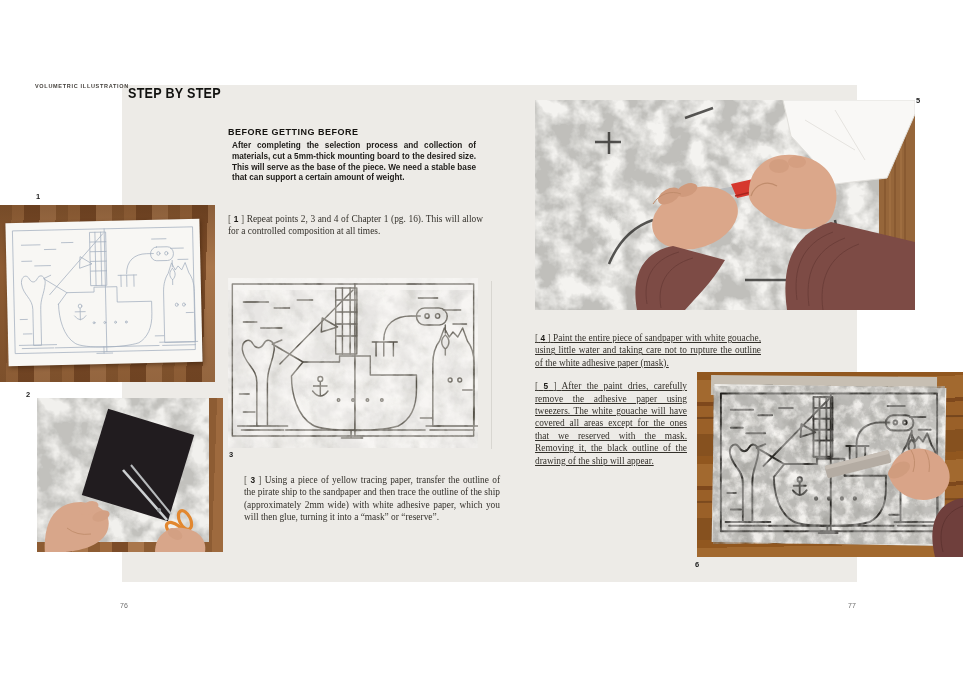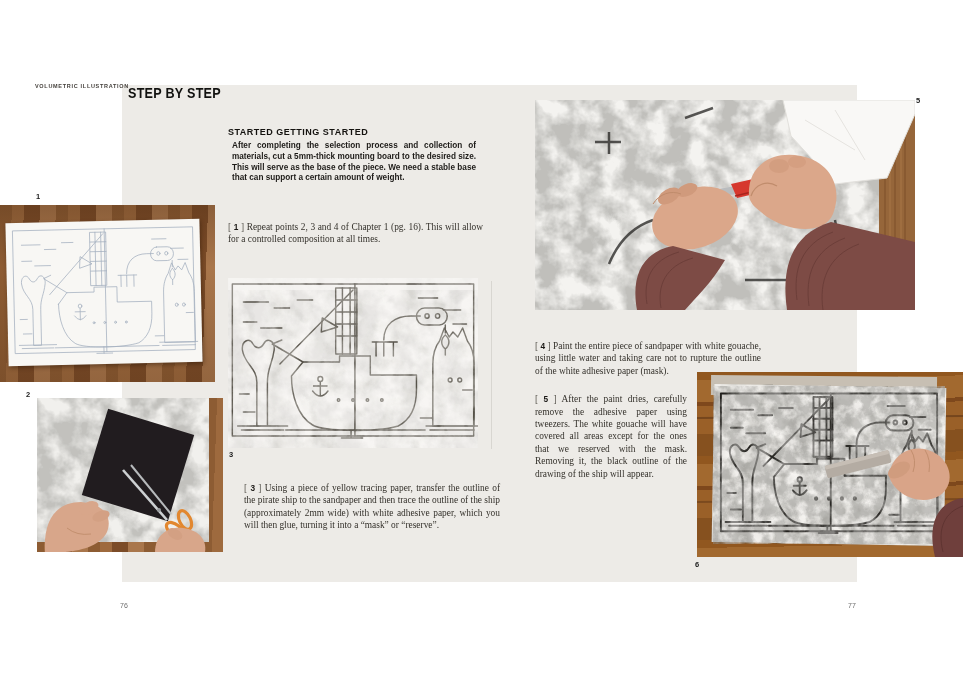--- a/index.html
+++ b/index.html
@@ -117,7 +117,7 @@
   <h1 class="title">STEP BY STEP</h1>
 
   <div class="intro">
-    <div class="intro-head">STARTED GETTING STARTED</div>
+    <div class="intro-head">BEFORE GETTING BEFORE</div>
     <p class="intro-body">After completing the selection process and collection of materials, cut a 5mm-thick mounting board to the desired size. This will serve as the base of the piece. We need a stable base that can support a certain amount of weight.</p>
   </div>
 

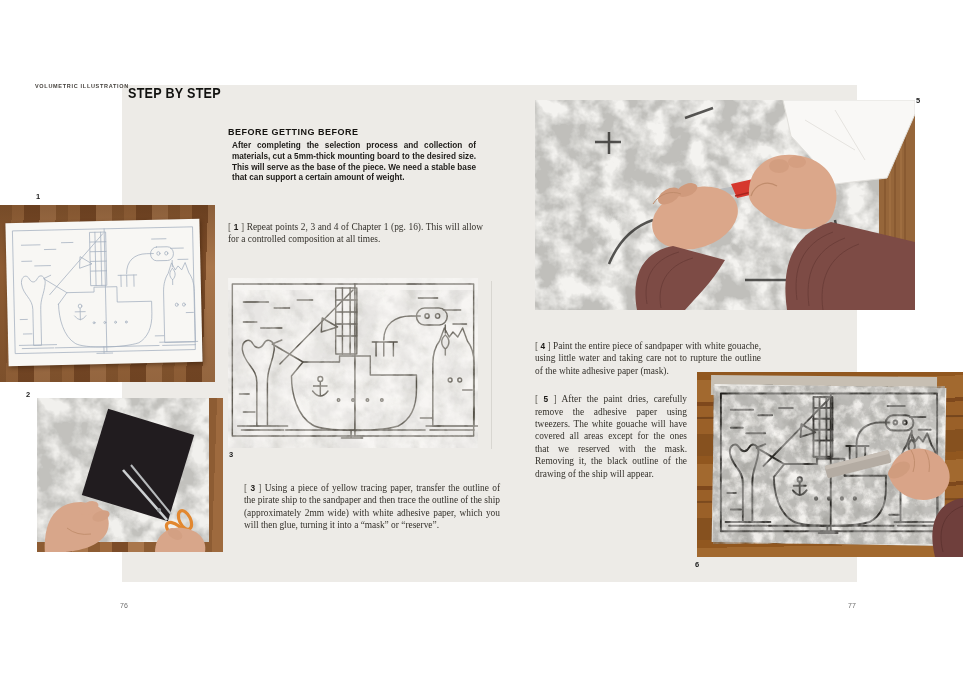--- a/index.html
+++ b/index.html
@@ -22,7 +22,7 @@
               color:#1d1b18;margin:4px;}
   .serifcol{font-family:"Liberation Serif",serif;font-size:9.4px;line-height:1.32;
             color:#34312b;text-align:justify;}
-  .step{margin:16px 0 11px 0;}
+  .step{margin:8px 0 11px 0;}
   .stepnum{font-family:"Liberation Sans",sans-serif;font-weight:bold;font-size:8.3px;color:#1a1815;}
   .stepbr{color:#55524b;}
   .steps12{position:absolute;left:228px;top:205px;width:255px;}

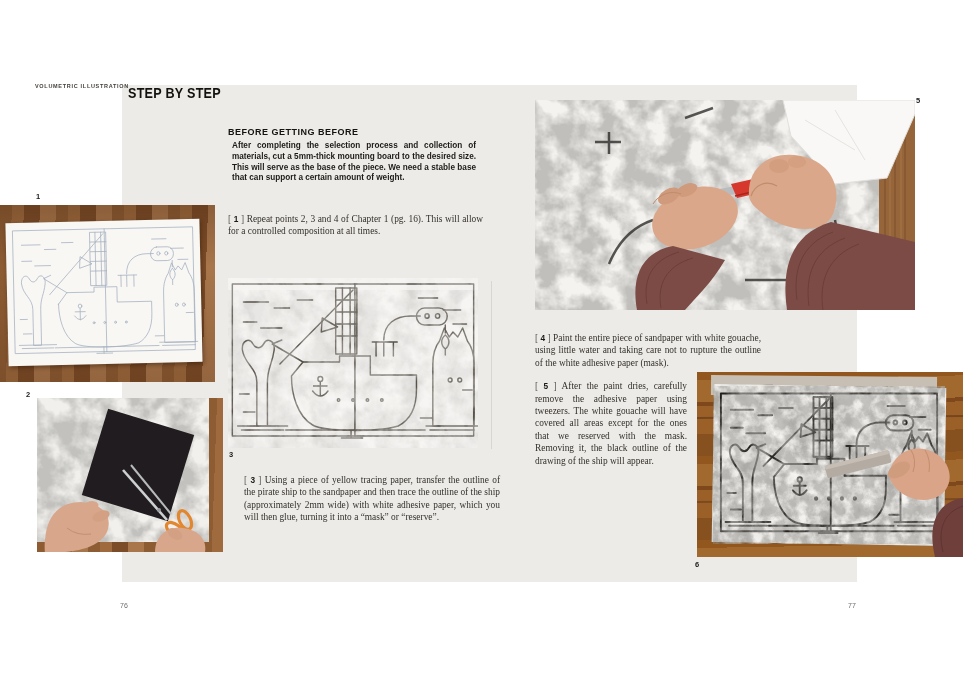--- a/index.html
+++ b/index.html
@@ -27,7 +27,7 @@
   .stepbr{color:#55524b;}
   .steps12{position:absolute;left:228px;top:205px;width:255px;}
   .step3col{position:absolute;left:244px;top:466px;width:256px;}
-  .steps456{position:absolute;left:535px;top:324px;width:226px;}
+  .steps456{position:absolute;left:535px;top:324px;width:226px;text-decoration:underline;}
   .w-narrow{width:152px;}
   .figlabel{position:absolute;font-weight:bold;font-size:7.5px;color:#1b1b1b;}
   .pagenum{position:absolute;font-size:7px;color:#6e6e6e;}

